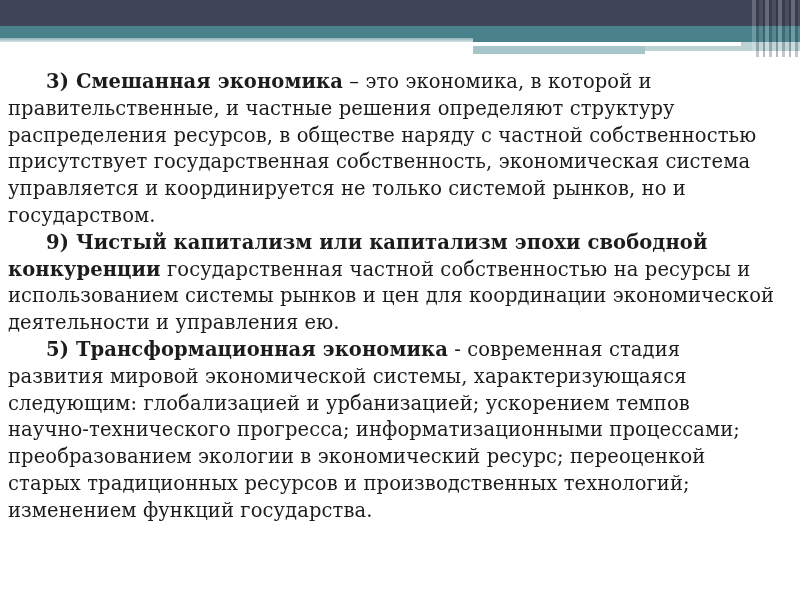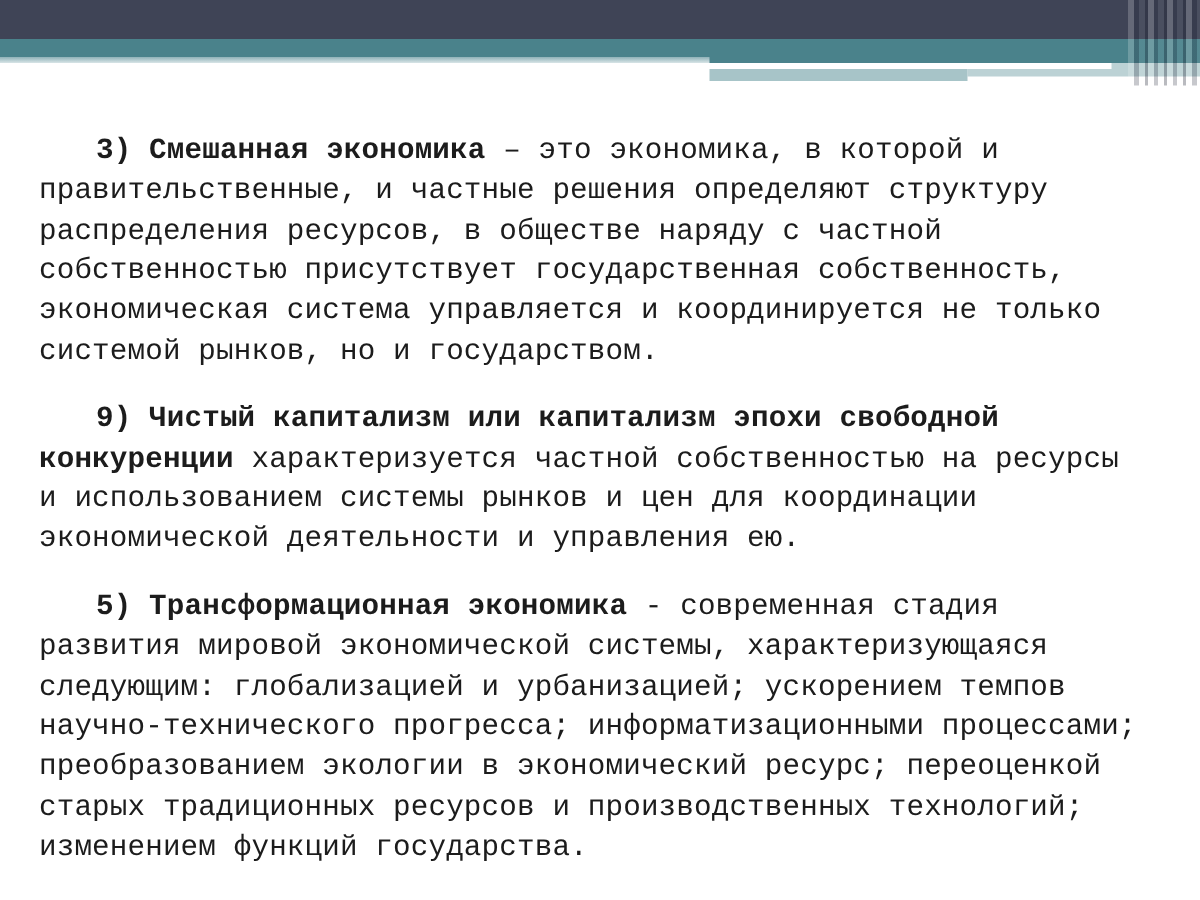--- a/index.html
+++ b/index.html
@@ -47,9 +47,8 @@
   }
   .content p{
     position:static;
-    margin:18px;
+    margin:0;
     text-indent:38px;
-    font-family:Liberation Mono, monospace;
   }
   .content b{position:static;font-weight:bold;}
   .content span{position:static;}

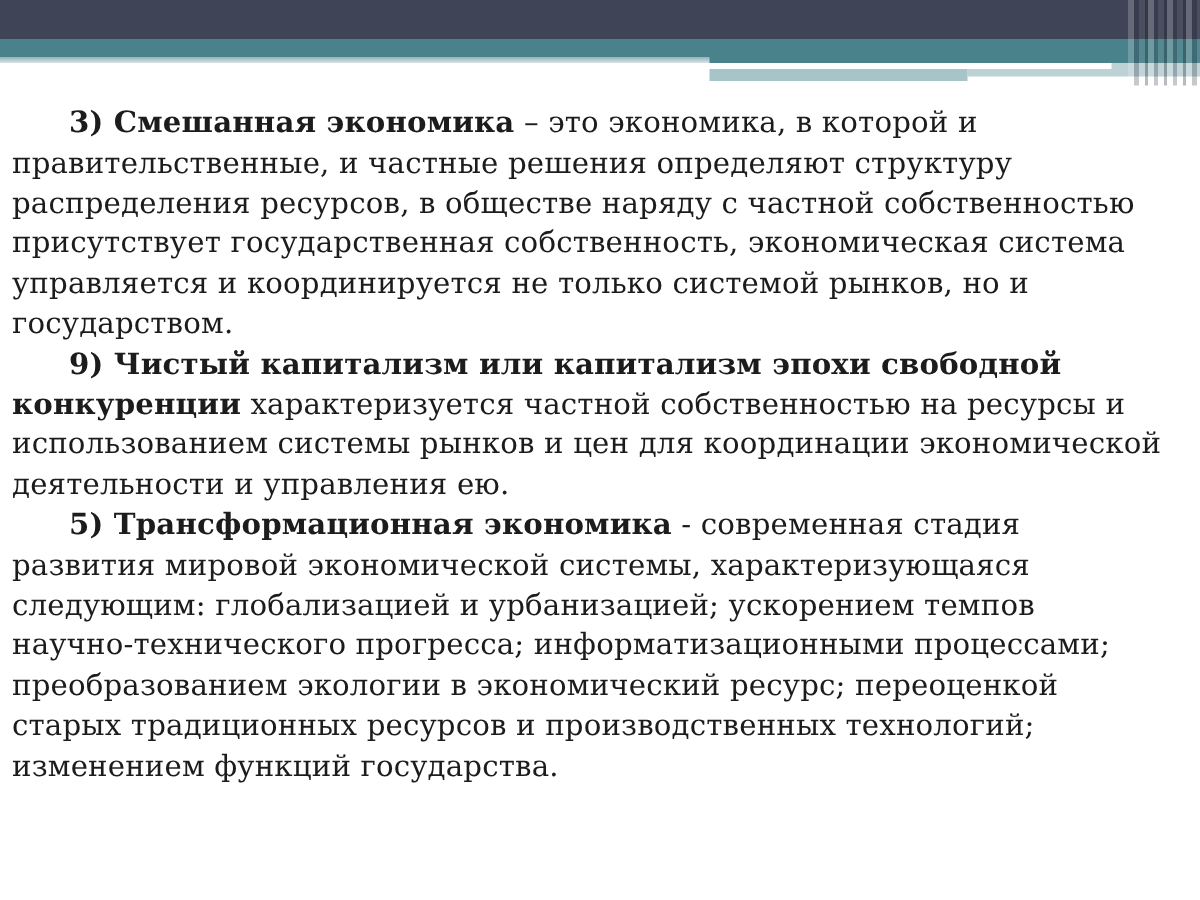--- a/index.html
+++ b/index.html
@@ -74,7 +74,7 @@
       <b>3) Смешанная экономика</b><span> – это экономика, в которой и правительственные, и частные решения определяют структуру распределения ресурсов, в обществе наряду с частной собственностью присутствует государственная собственность, экономическая система управляется и координируется не только системой рынков, но и государством.</span>
     </p>
     <p>
-      <b>9) Чистый капитализм или капитализм эпохи свободной конкуренции</b><span> характеризуется частной собственностью на ресурсы и использованием системы рынков и цен для координации экономической деятельности и управления ею.</span>
+      <b>9) Чистый капитализм или капитализм эпохи свободной конкуренции</b><span> государственная частной собственностью на ресурсы и использованием системы рынков и цен для координации экономической деятельности и управления ею.</span>
     </p>
     <p>
       <b>5) Трансформационная экономика</b><span> - современная стадия развития мировой экономической системы, характеризующаяся следующим: глобализацией и урбанизацией; ускорением темпов научно-технического прогресса; информатизационными процессами; преобразованием экологии в экономический ресурс; переоценкой старых традиционных ресурсов и производственных технологий; изменением функций государства.</span>

